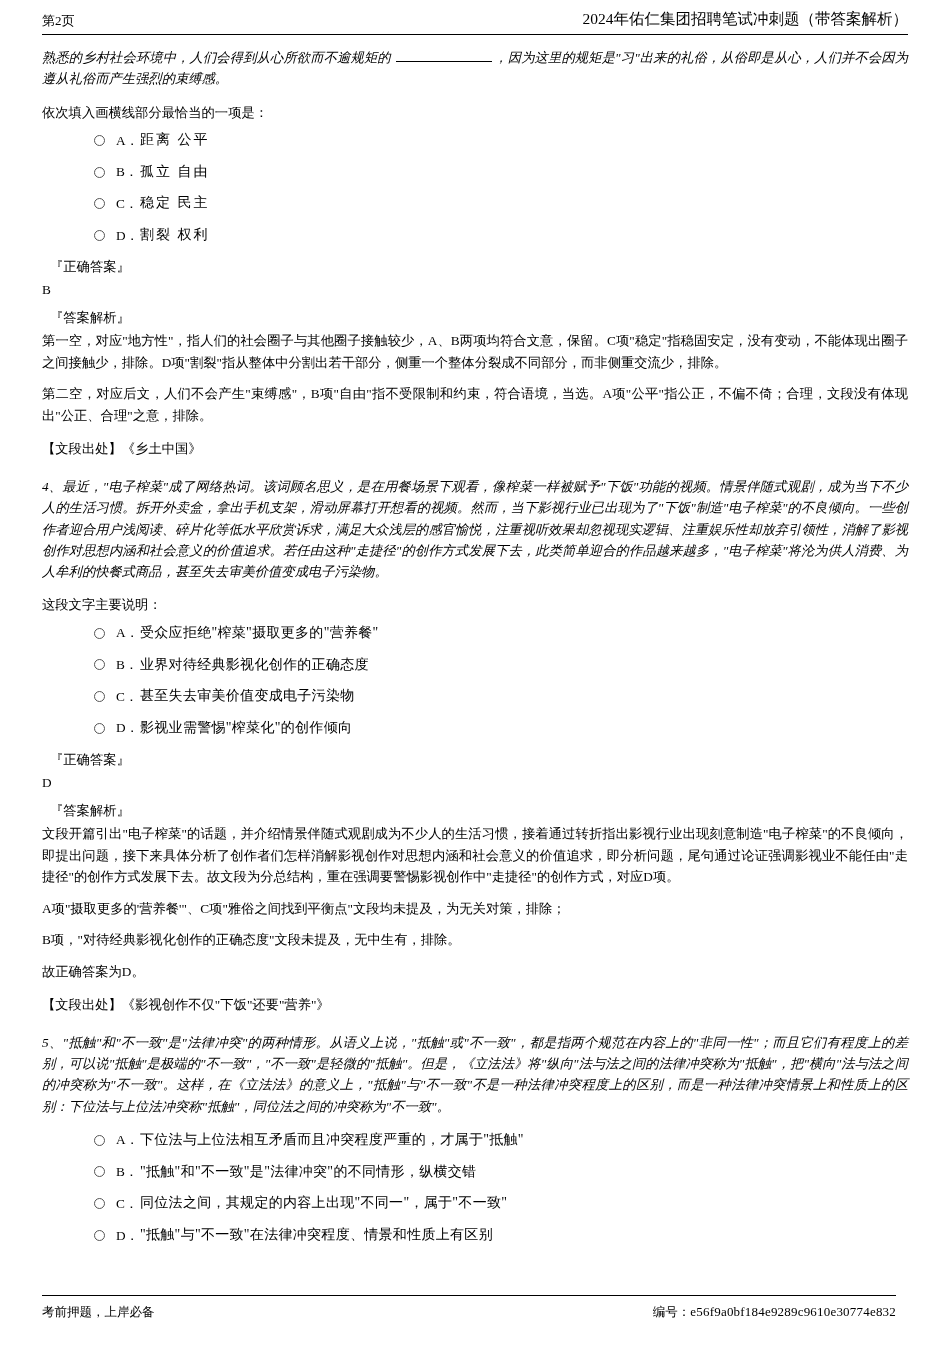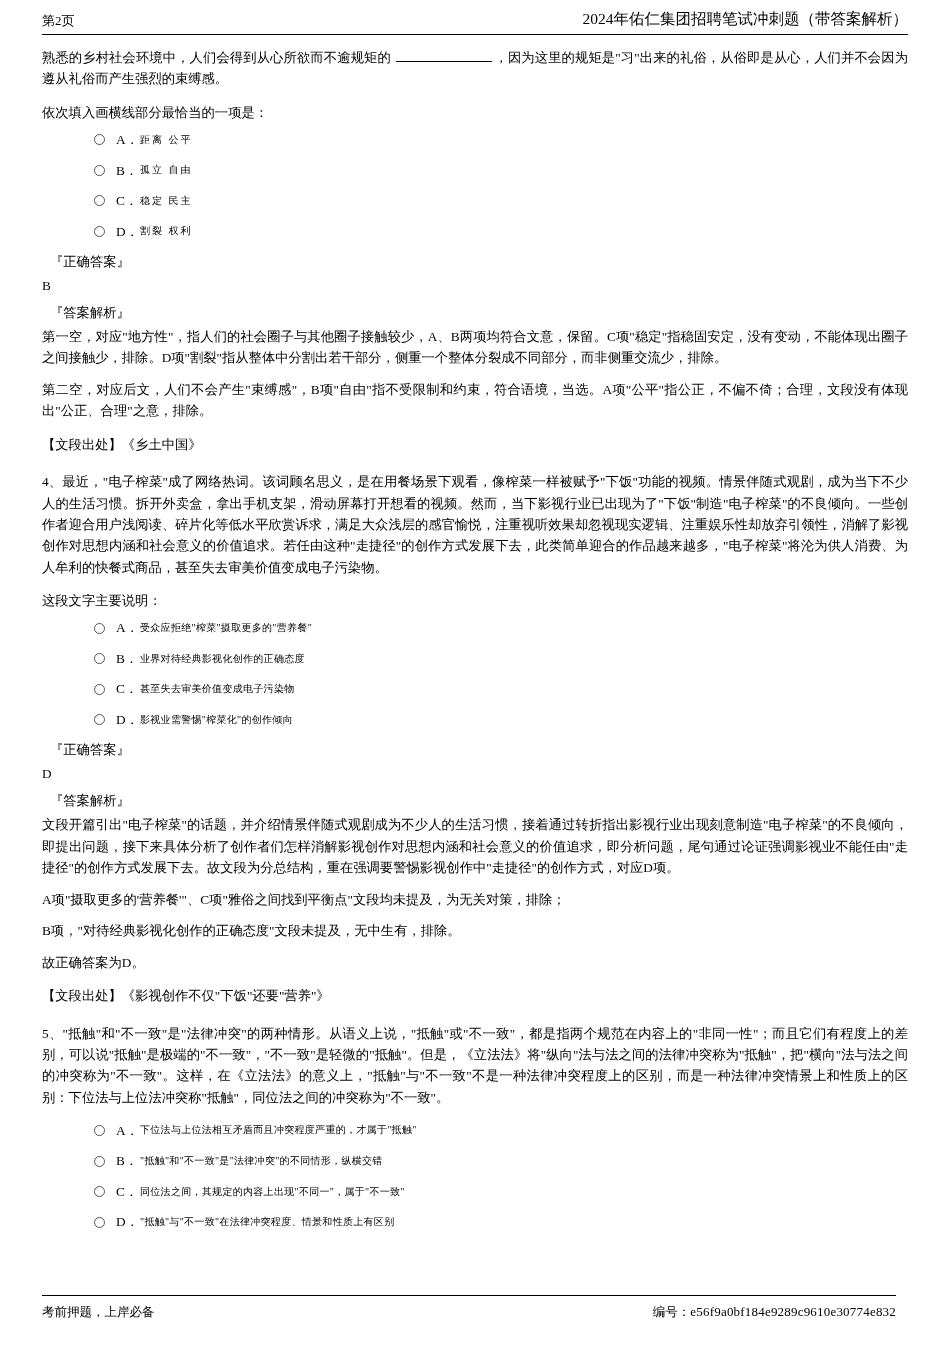--- a/index.html
+++ b/index.html
@@ -115,6 +115,7 @@
     margin: 0 0 12px 0;
     text-align: justify;
     line-height: 1.6;
+    font-style: italic;
   }
   
   .footer {

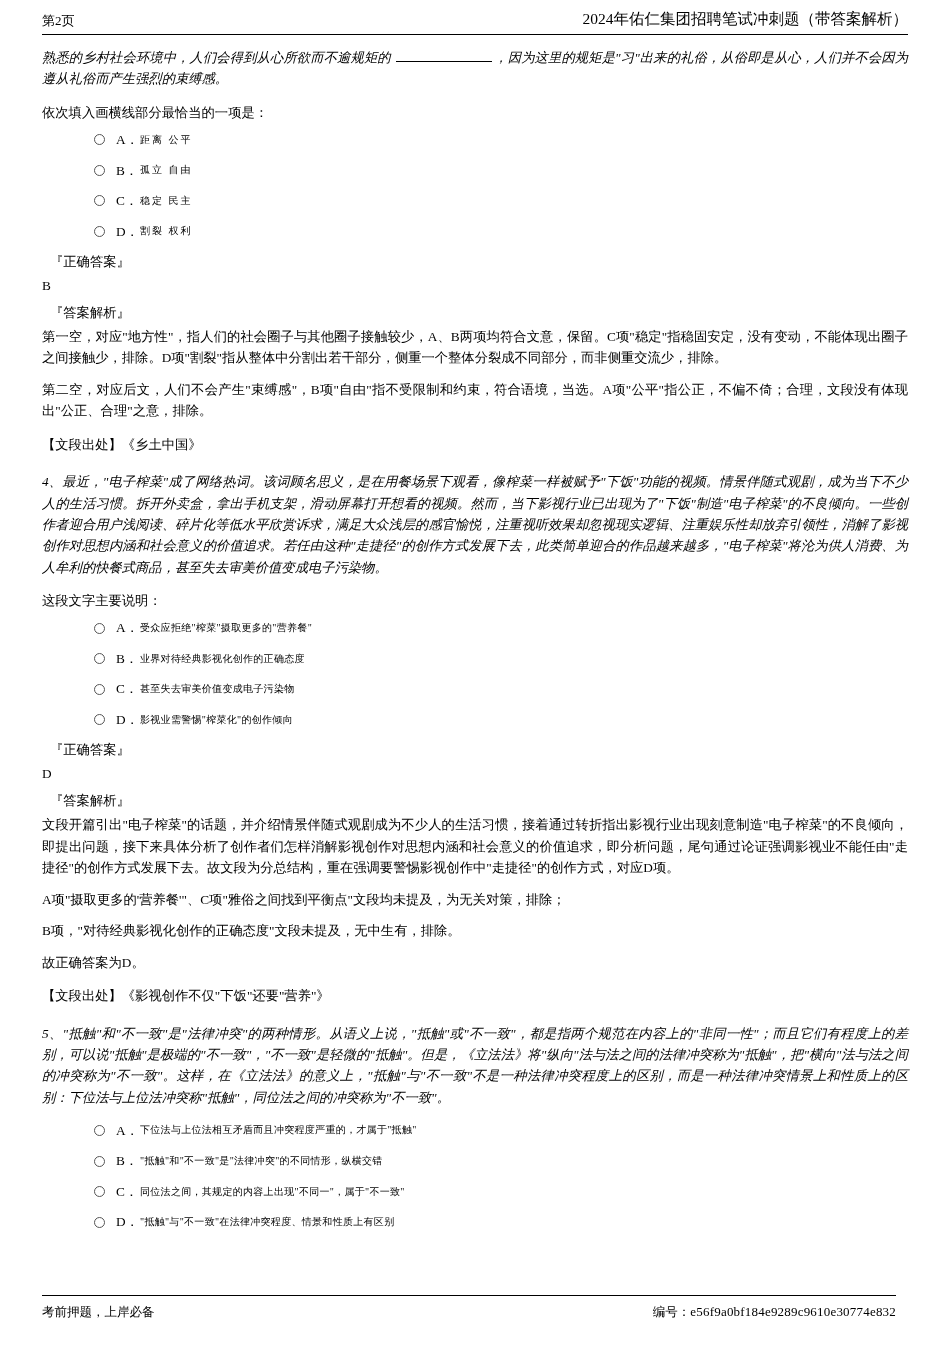--- a/index.html
+++ b/index.html
@@ -87,7 +87,7 @@
     font-size: 13.3px;
   }
   .opt-text {
-    font-size: 10px;
+    font-size: 14px;
     letter-spacing: 0.3px;
   }
   .opt-gap {

